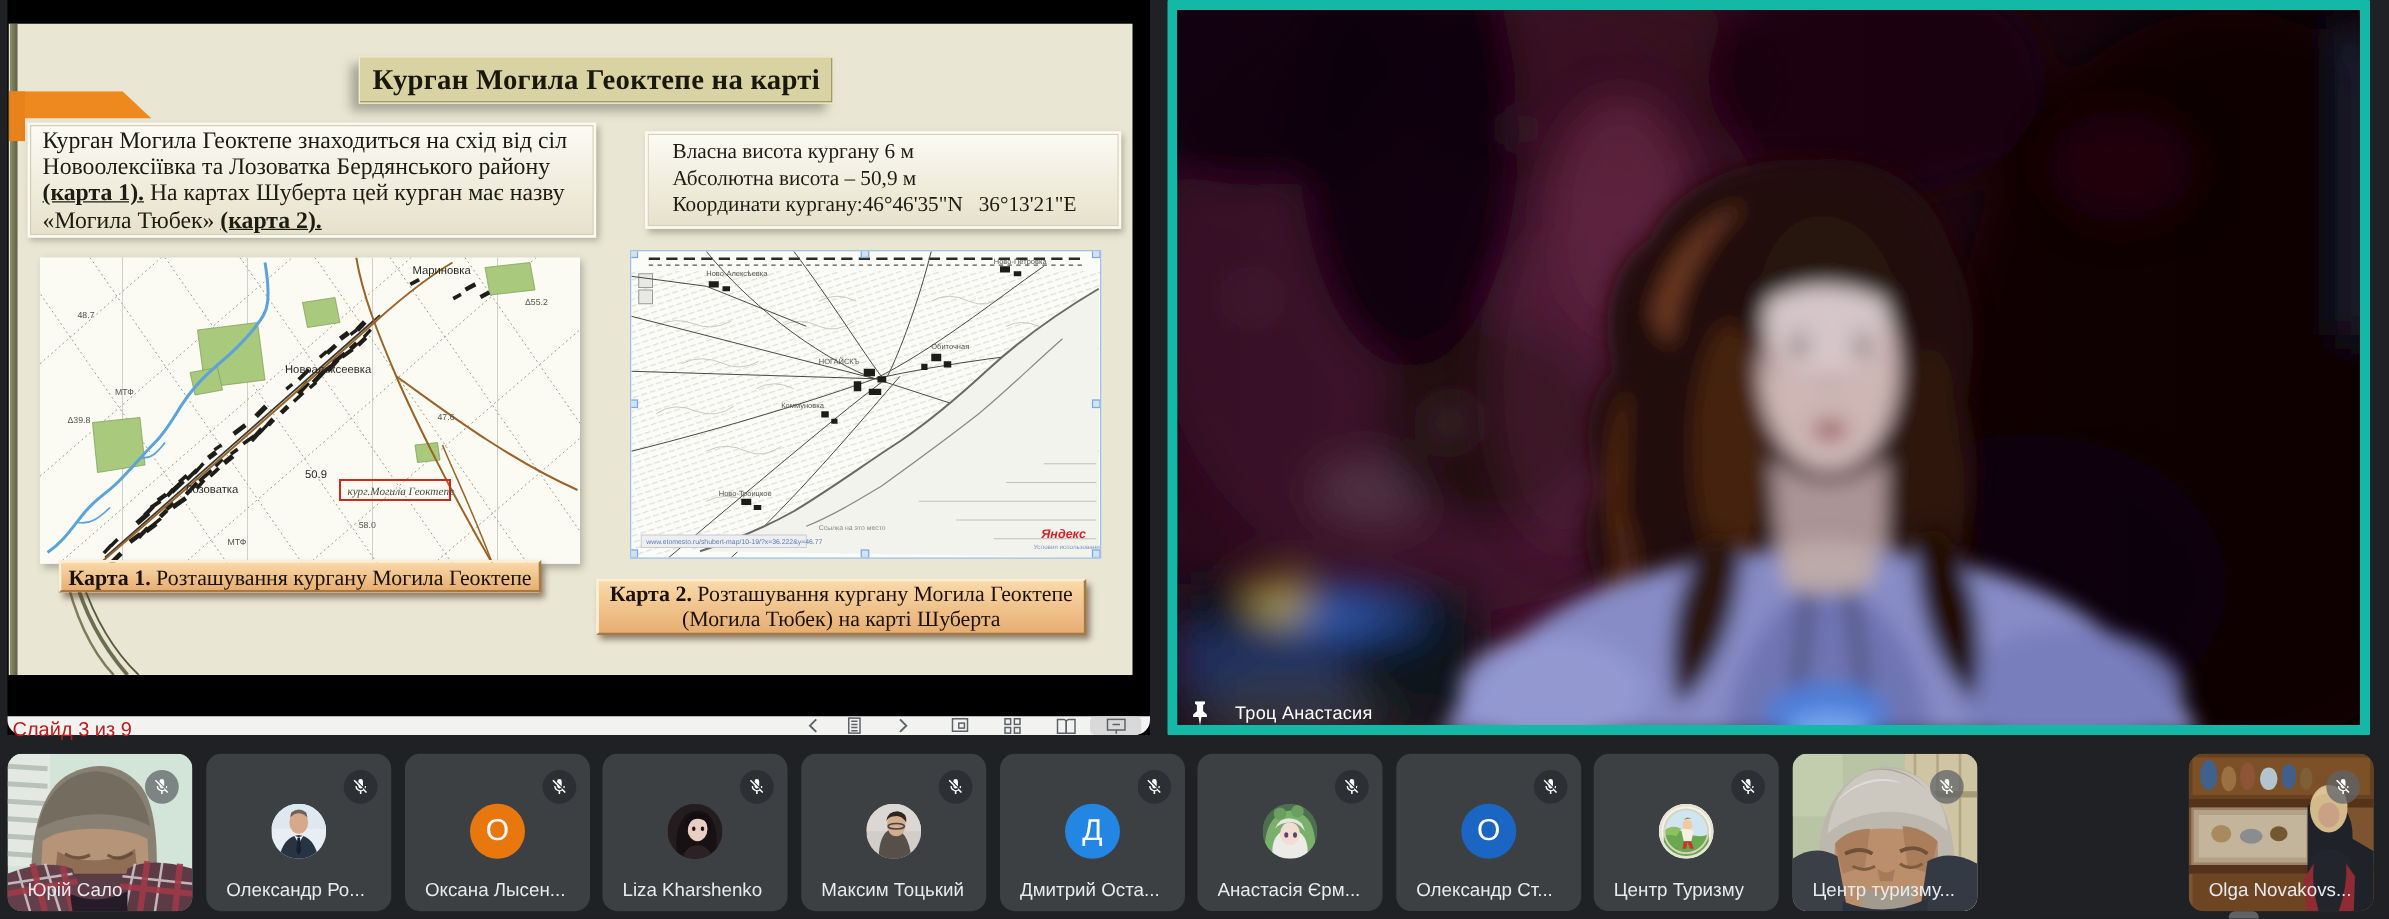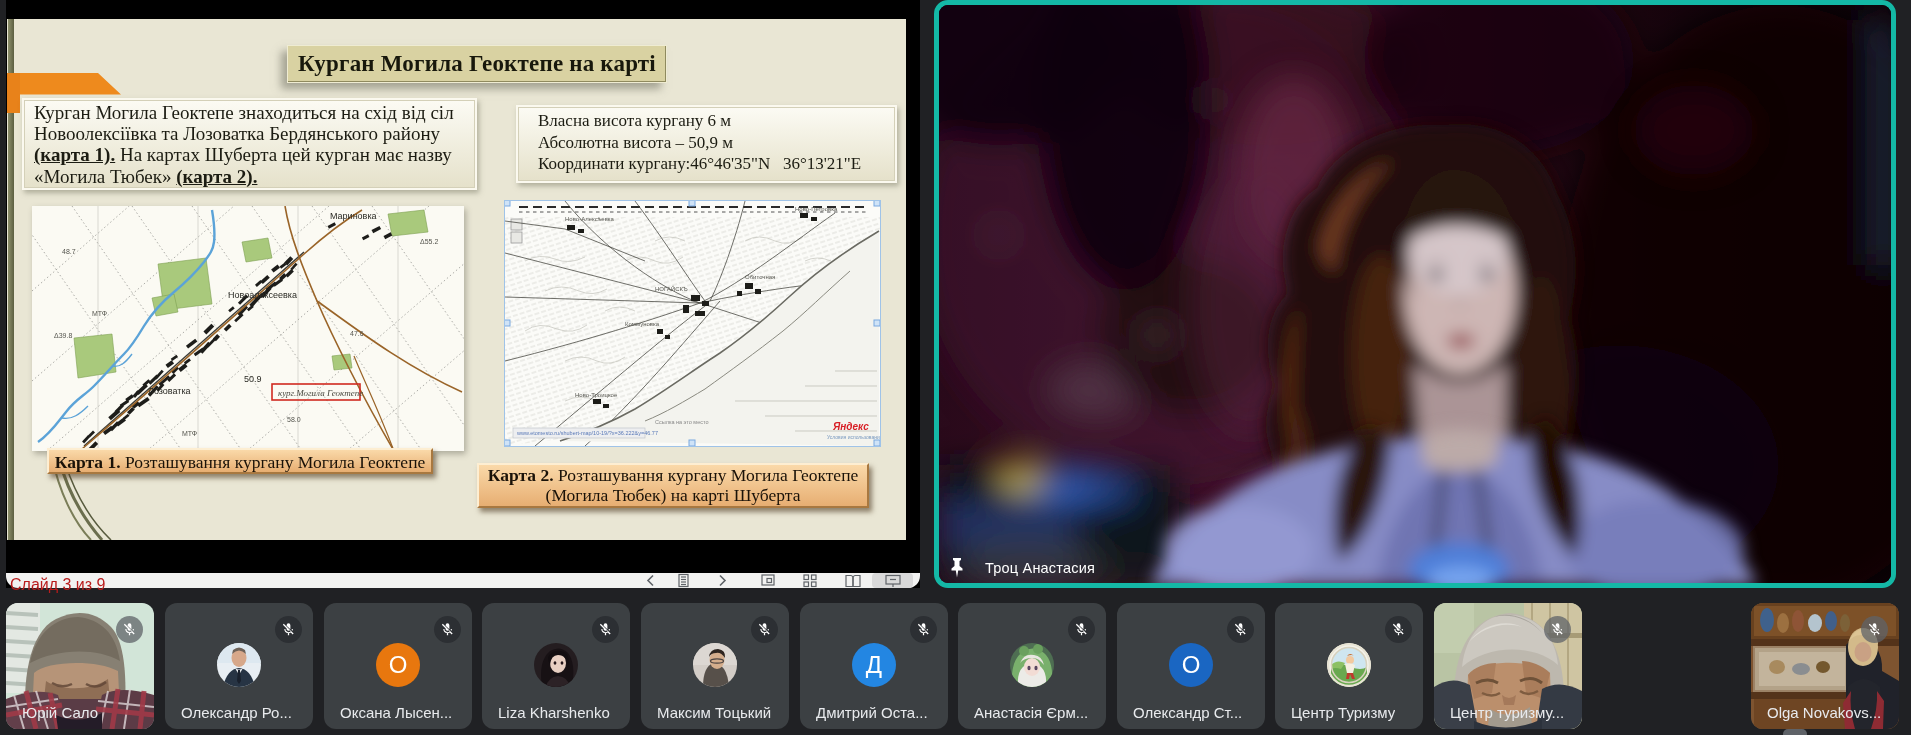--- a/index.html
+++ b/index.html
@@ -42,7 +42,7 @@
                 font-family:"Liberation Sans",sans-serif;}
   
   #video{box-sizing:border-box;position:absolute;left:934px;top:0;width:962px;height:588px;
-         border:5px solid #14b8a6;border-radius:14px;background:#1a060f;overflow:hidden;}
+         border:8px solid #14b8a6;border-radius:1px;background:#1a060f;overflow:hidden;}
   
   .tile{position:absolute;top:603px;width:148px;height:126px;border-radius:12px;
         background:#3c4043;overflow:hidden;}

